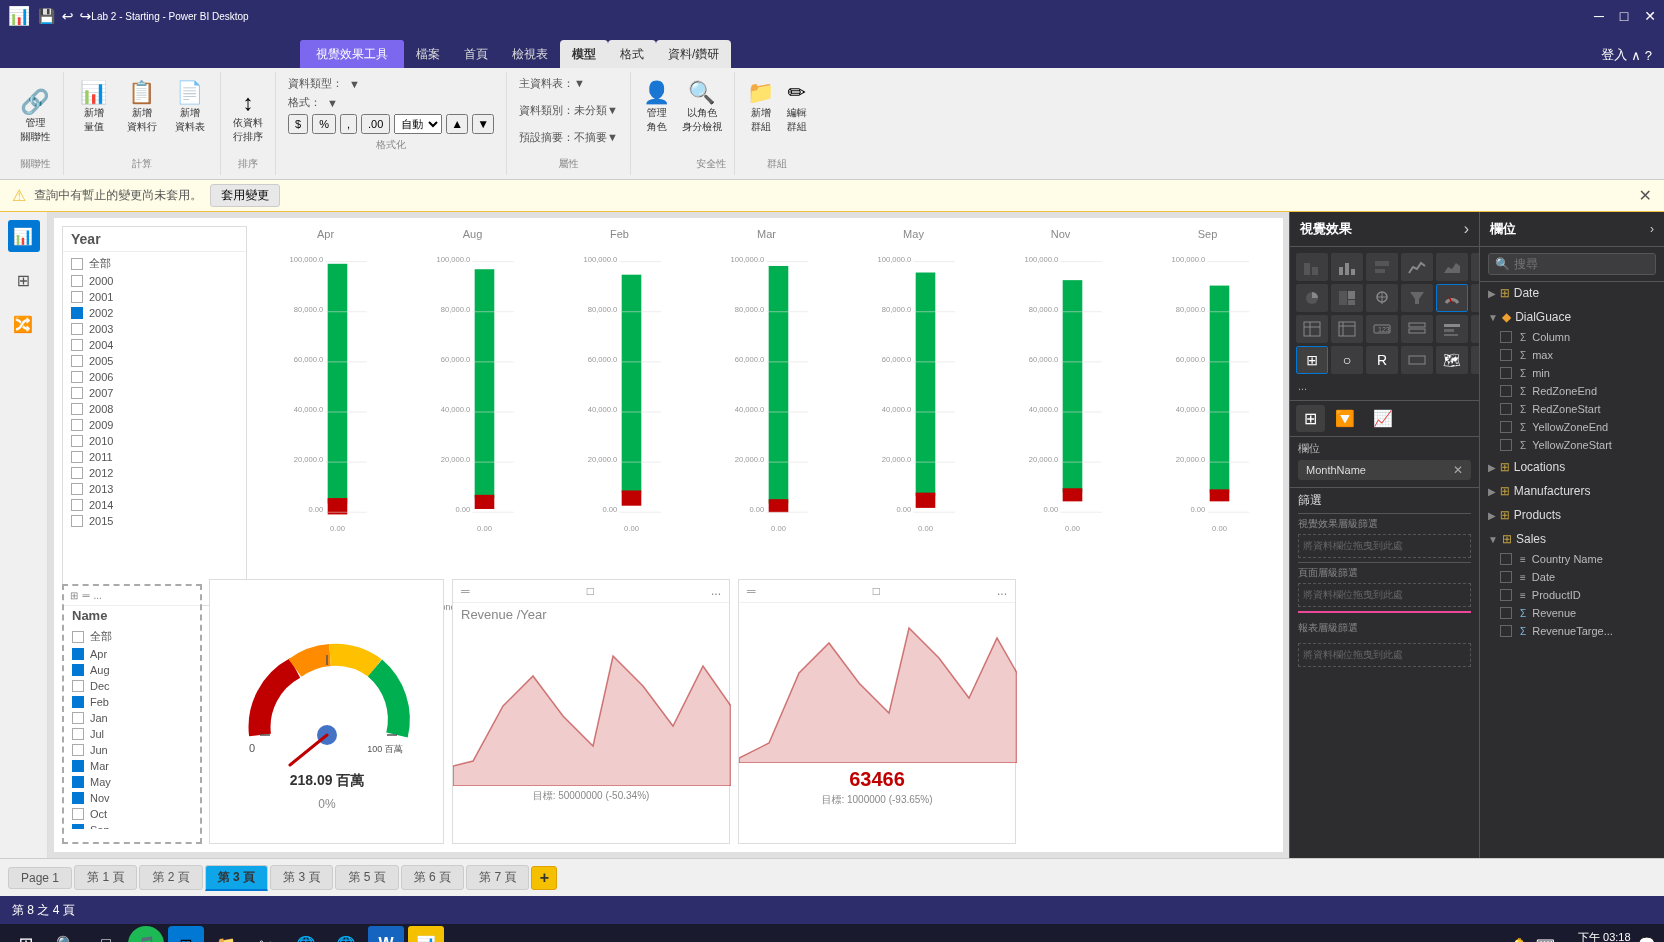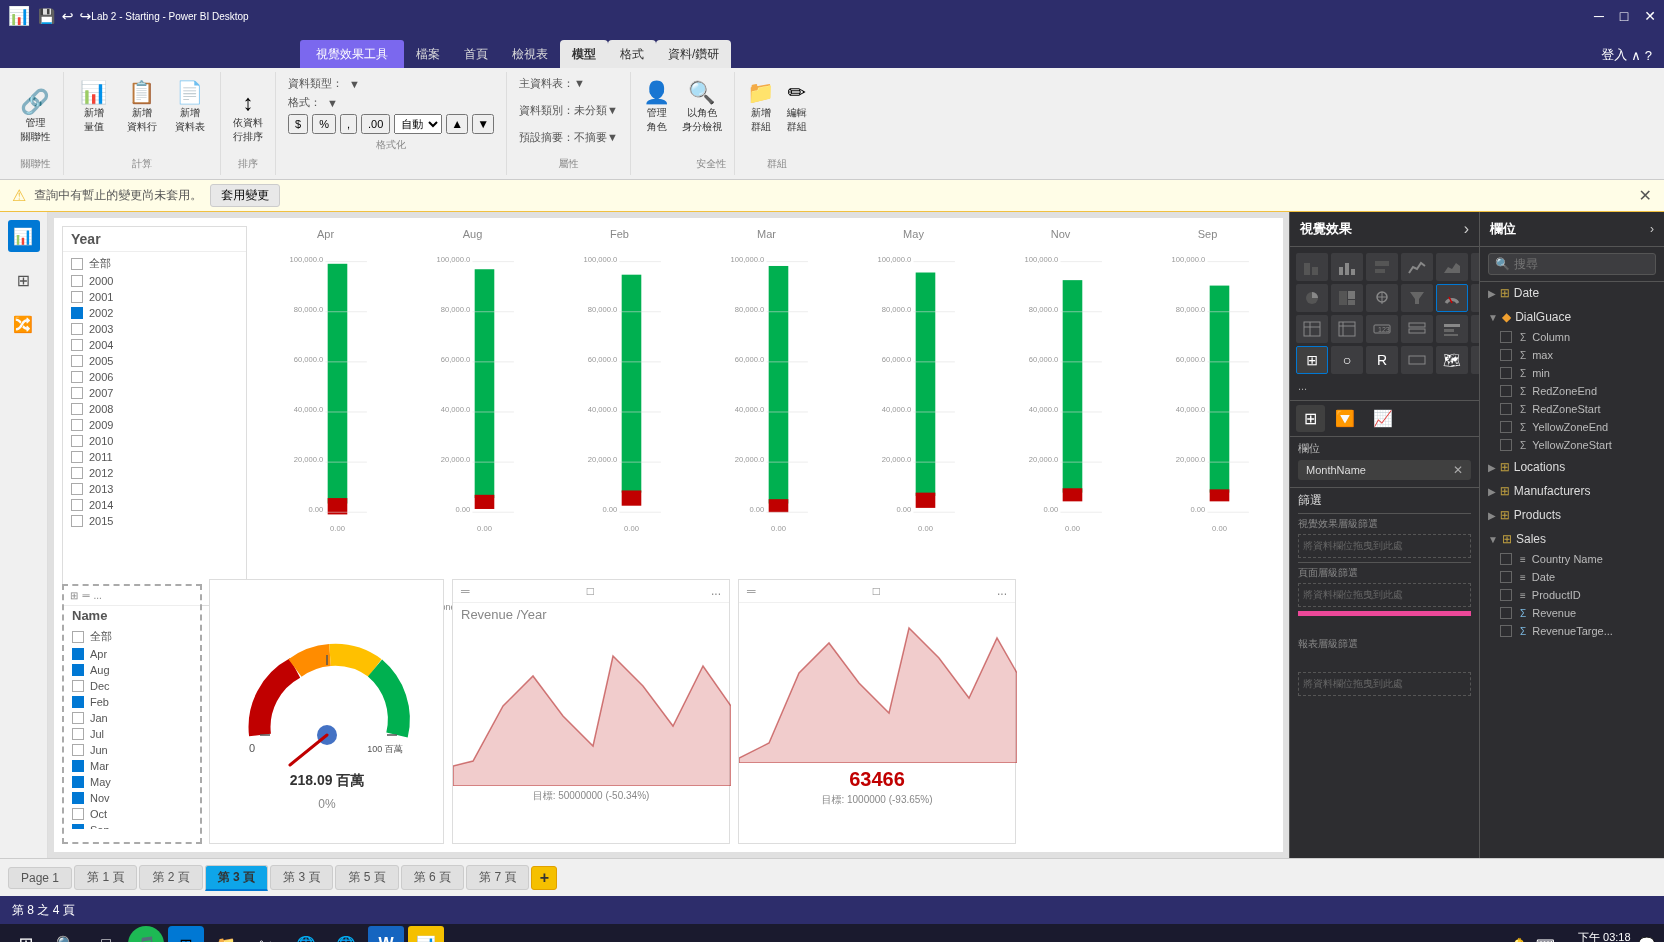--- a/index.html
+++ b/index.html
@@ -679,7 +679,7 @@
       <div style="font-size:10px; color:#666; padding:3px 0; border:1px dashed #555; margin-bottom:4px; padding:4px;">將資料欄位拖曳到此處</div>
       <div style="font-size:10px; color:#888; padding:3px 0; border-top:1px solid #555;">頁面層級篩選</div>
       <div style="font-size:10px; color:#666; padding:3px 0; border:1px dashed #555; margin-bottom:4px; padding:4px;">將資料欄位拖曳到此處</div>
-      <div style="font-size:10px; color:#888; padding:21px 0; border-top:5px solid #ec4899;font-family:Liberation Serif, serif;">報表層級篩選</div>
+      <div style="font-size:10px; color:#888; padding:8px 0; border-top:2px solid #ec4899;font-family:Liberation Serif, serif;">報表層級篩選</div>
       <div style="font-size:10px; color:#666; padding:3px 0; border:1px dashed #555; margin-bottom:4px; padding:4px;">將資料欄位拖曳到此處</div>
     </div>
   </div>

